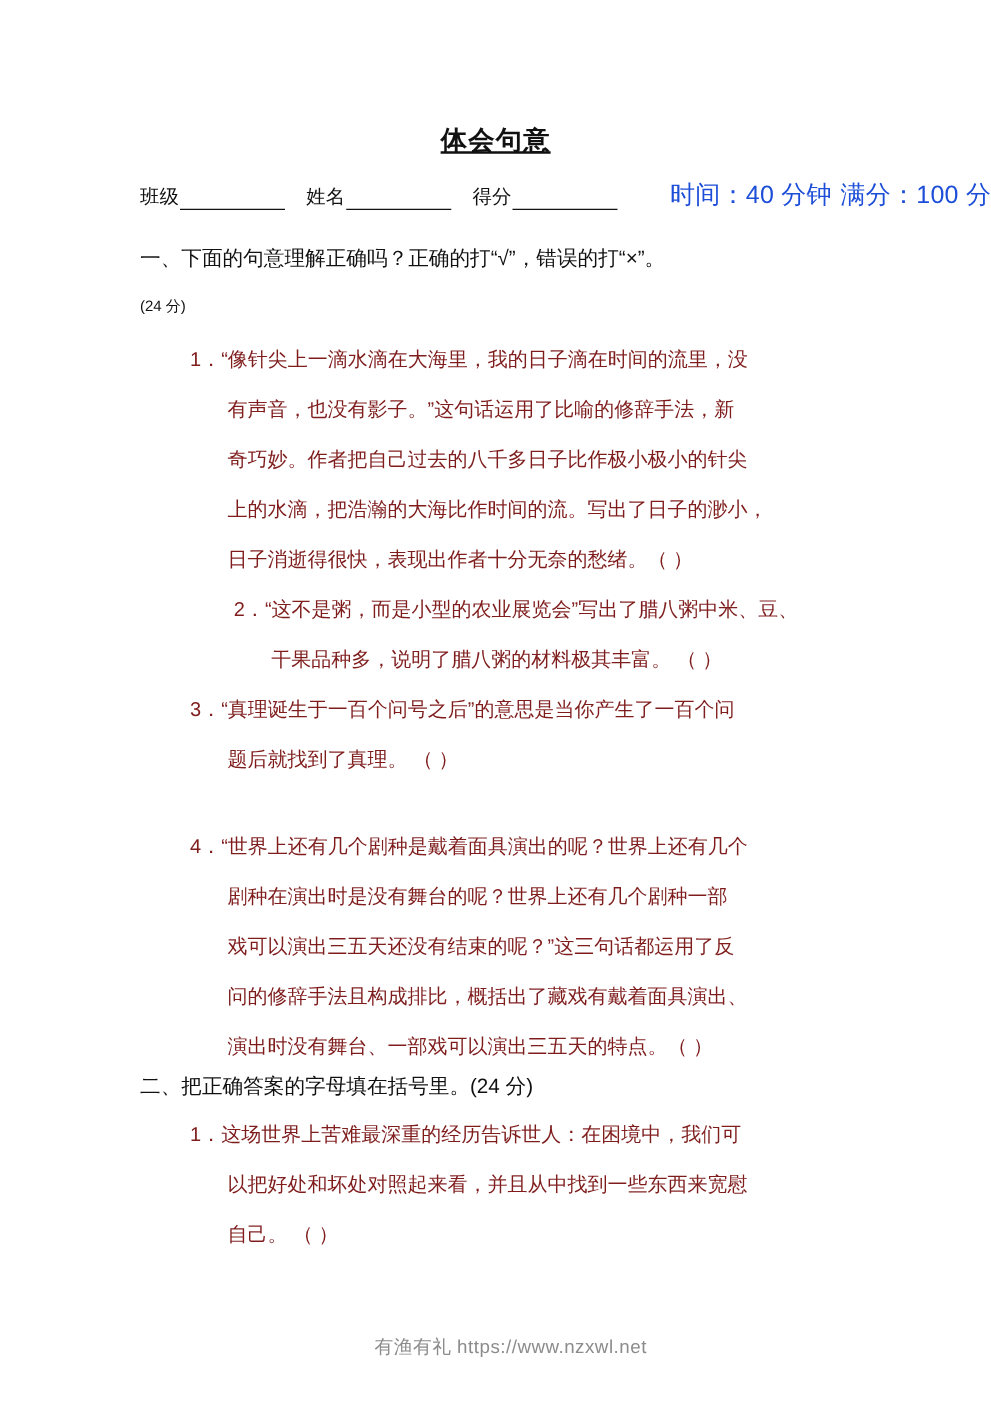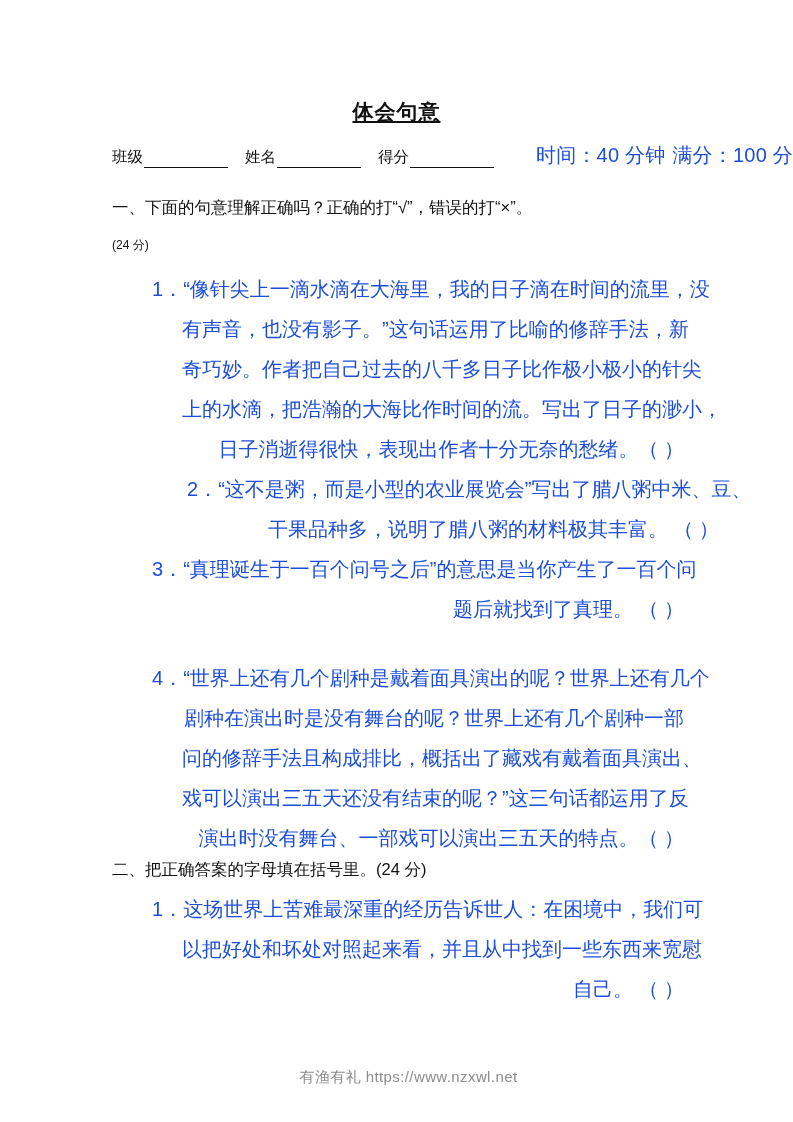--- a/index.html
+++ b/index.html
@@ -92,10 +92,9 @@
     position: absolute;
     left: 152px;
     width: 532px;
-    font-size: 20px;
+    font-size: 16px;
     line-height: 40px;
-    color: #1d4ed8;
-    text-align: right;
+    color: #7f1d1d;
   }
   .qitem .qline {
     display: block;

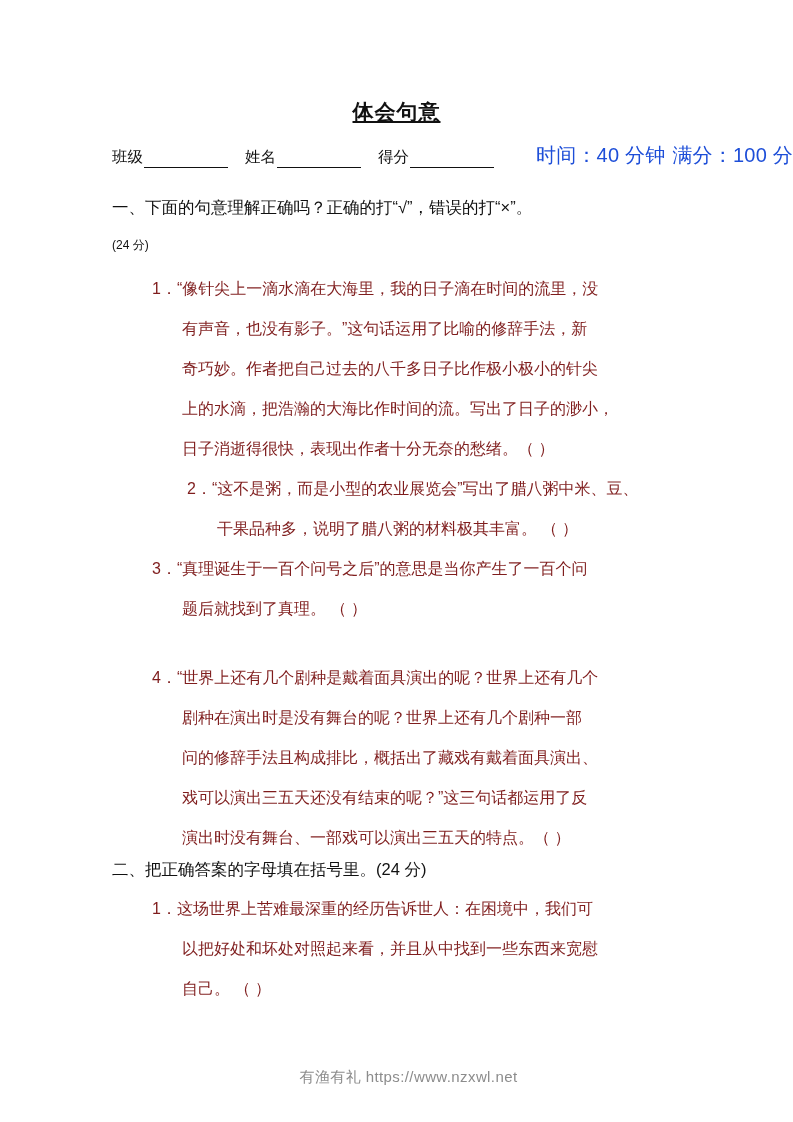--- a/index.html
+++ b/index.html
@@ -167,8 +167,8 @@
   <div class="qitem" style="top:658px;">
     <span class="qline"><span>4．</span><span>“世界上还有几个剧种是戴着面具演出的呢？世界上还有几个</span></span>
     <span class="qline indent">剧种在演出时是没有舞台的呢？世界上还有几个剧种一部</span>
+    <span class="qline indent">戏可以演出三五天还没有结束的呢？”这三句话都运用了反</span>
     <span class="qline indent">问的修辞手法且构成排比，概括出了藏戏有戴着面具演出、</span>
-    <span class="qline indent">戏可以演出三五天还没有结束的呢？”这三句话都运用了反</span>
     <span class="qline indent">演出时没有舞台、一部戏可以演出三五天的特点。（    ）</span>
   </div>
 

